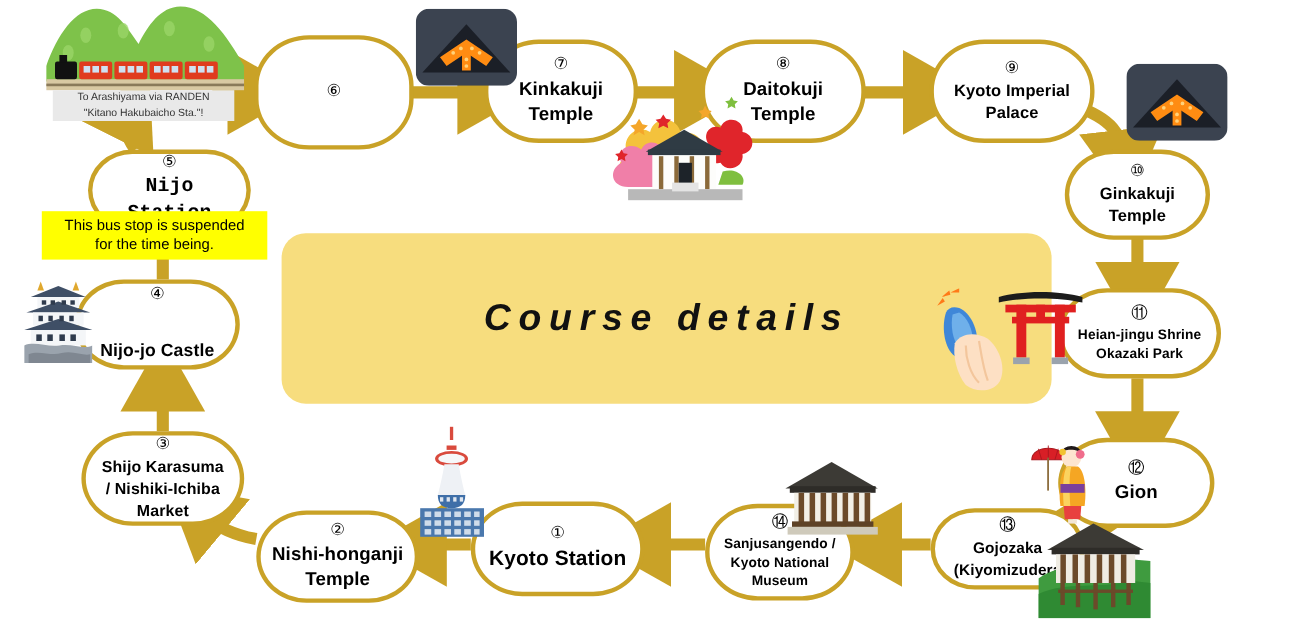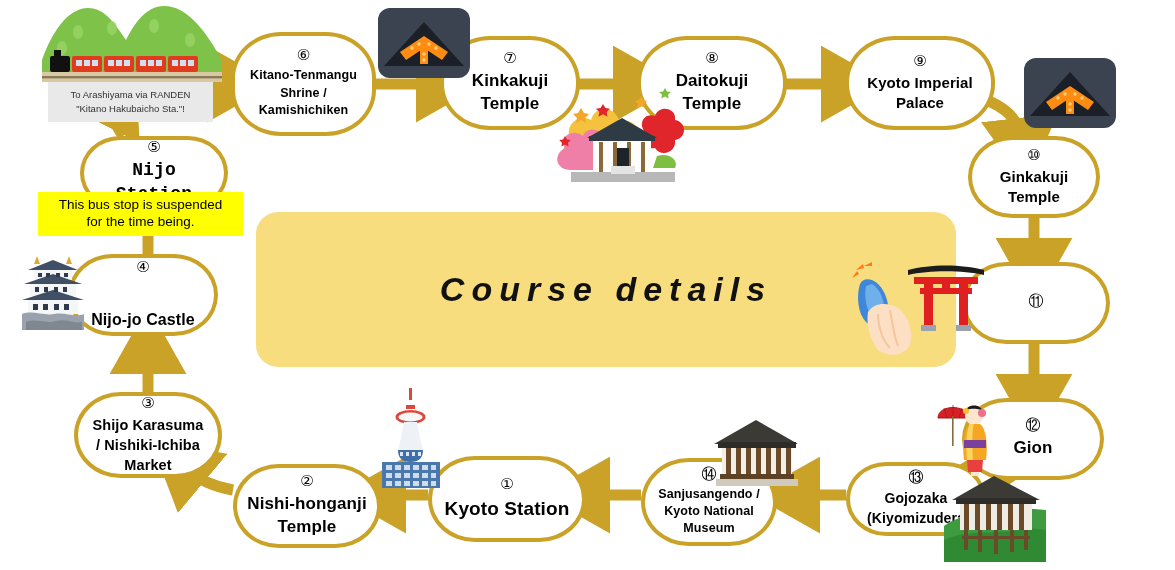--- a/index.html
+++ b/index.html
@@ -413,7 +413,6 @@
 
   <div class="node n-big" style="left:231px;top:32px;width:145px;height:104px;">
     <span class="num">⑥</span>
-    <span class="nlabel" style="font-size:12.5px;line-height:1.4;">Kitano-Tenmangu<br>Shrine /<br>Kamishichiken</span>
   </div>
 
   <div class="node n-big" style="left:440px;top:36px;width:140px;height:94px;">

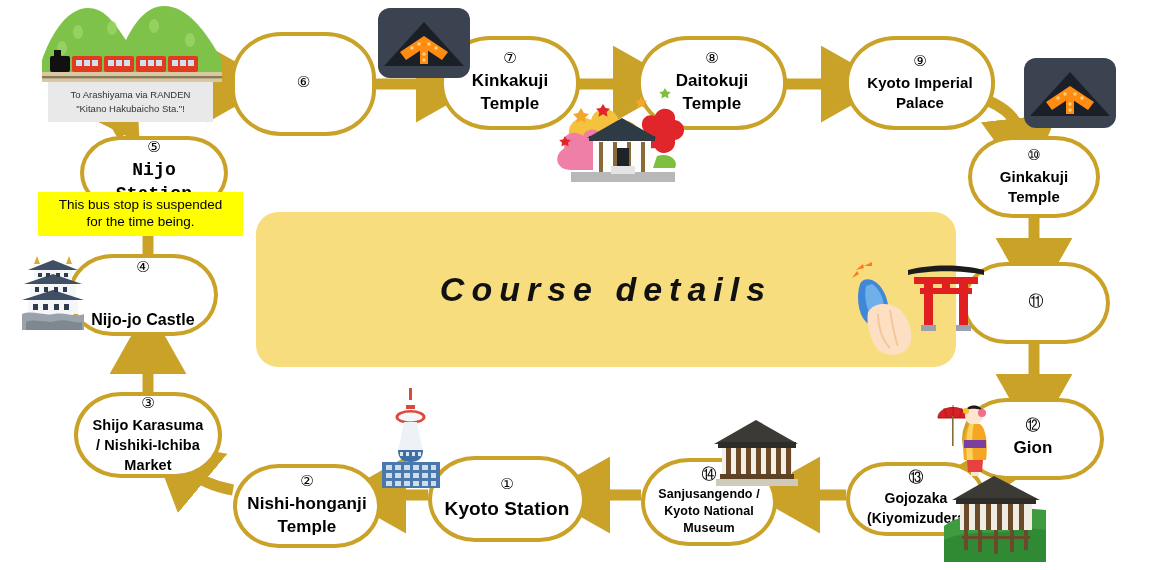--- a/index.html
+++ b/index.html
@@ -58,7 +58,7 @@
 
   
   #traincap{
-    position:absolute;left:48px;top:82px;width:165px;height:40px;
+    position:absolute;left:48px;top:82px;width:165px;height:28px;
     background:#e9e9e9;z-index:7;
     display:flex;flex-direction:column;align-items:center;justify-content:center;
     font-size:9.5px;color:#333;line-height:1.5;

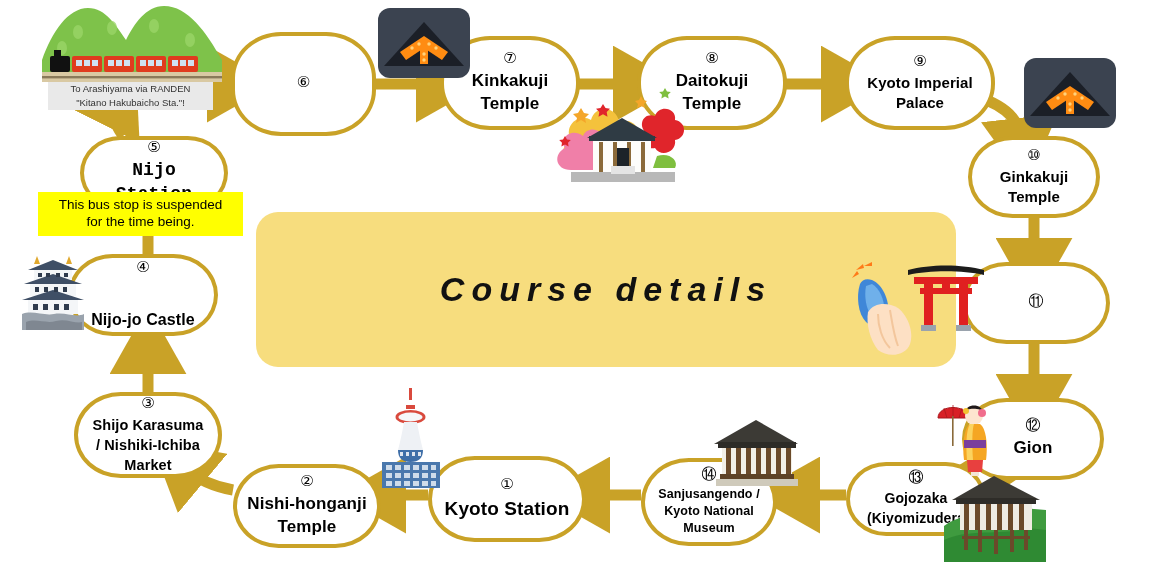--- a/index.html
+++ b/index.html
@@ -437,6 +437,7 @@
 
   <div class="node n-sm" style="left:962px;top:262px;width:148px;height:82px;">
     <span class="num">⑪</span>
+    <span class="nlabel">Heian-jingu Shrine<br>Okazaki Park</span>
   </div>
 
   <div class="node n-big" style="left:962px;top:398px;width:142px;height:82px;">

